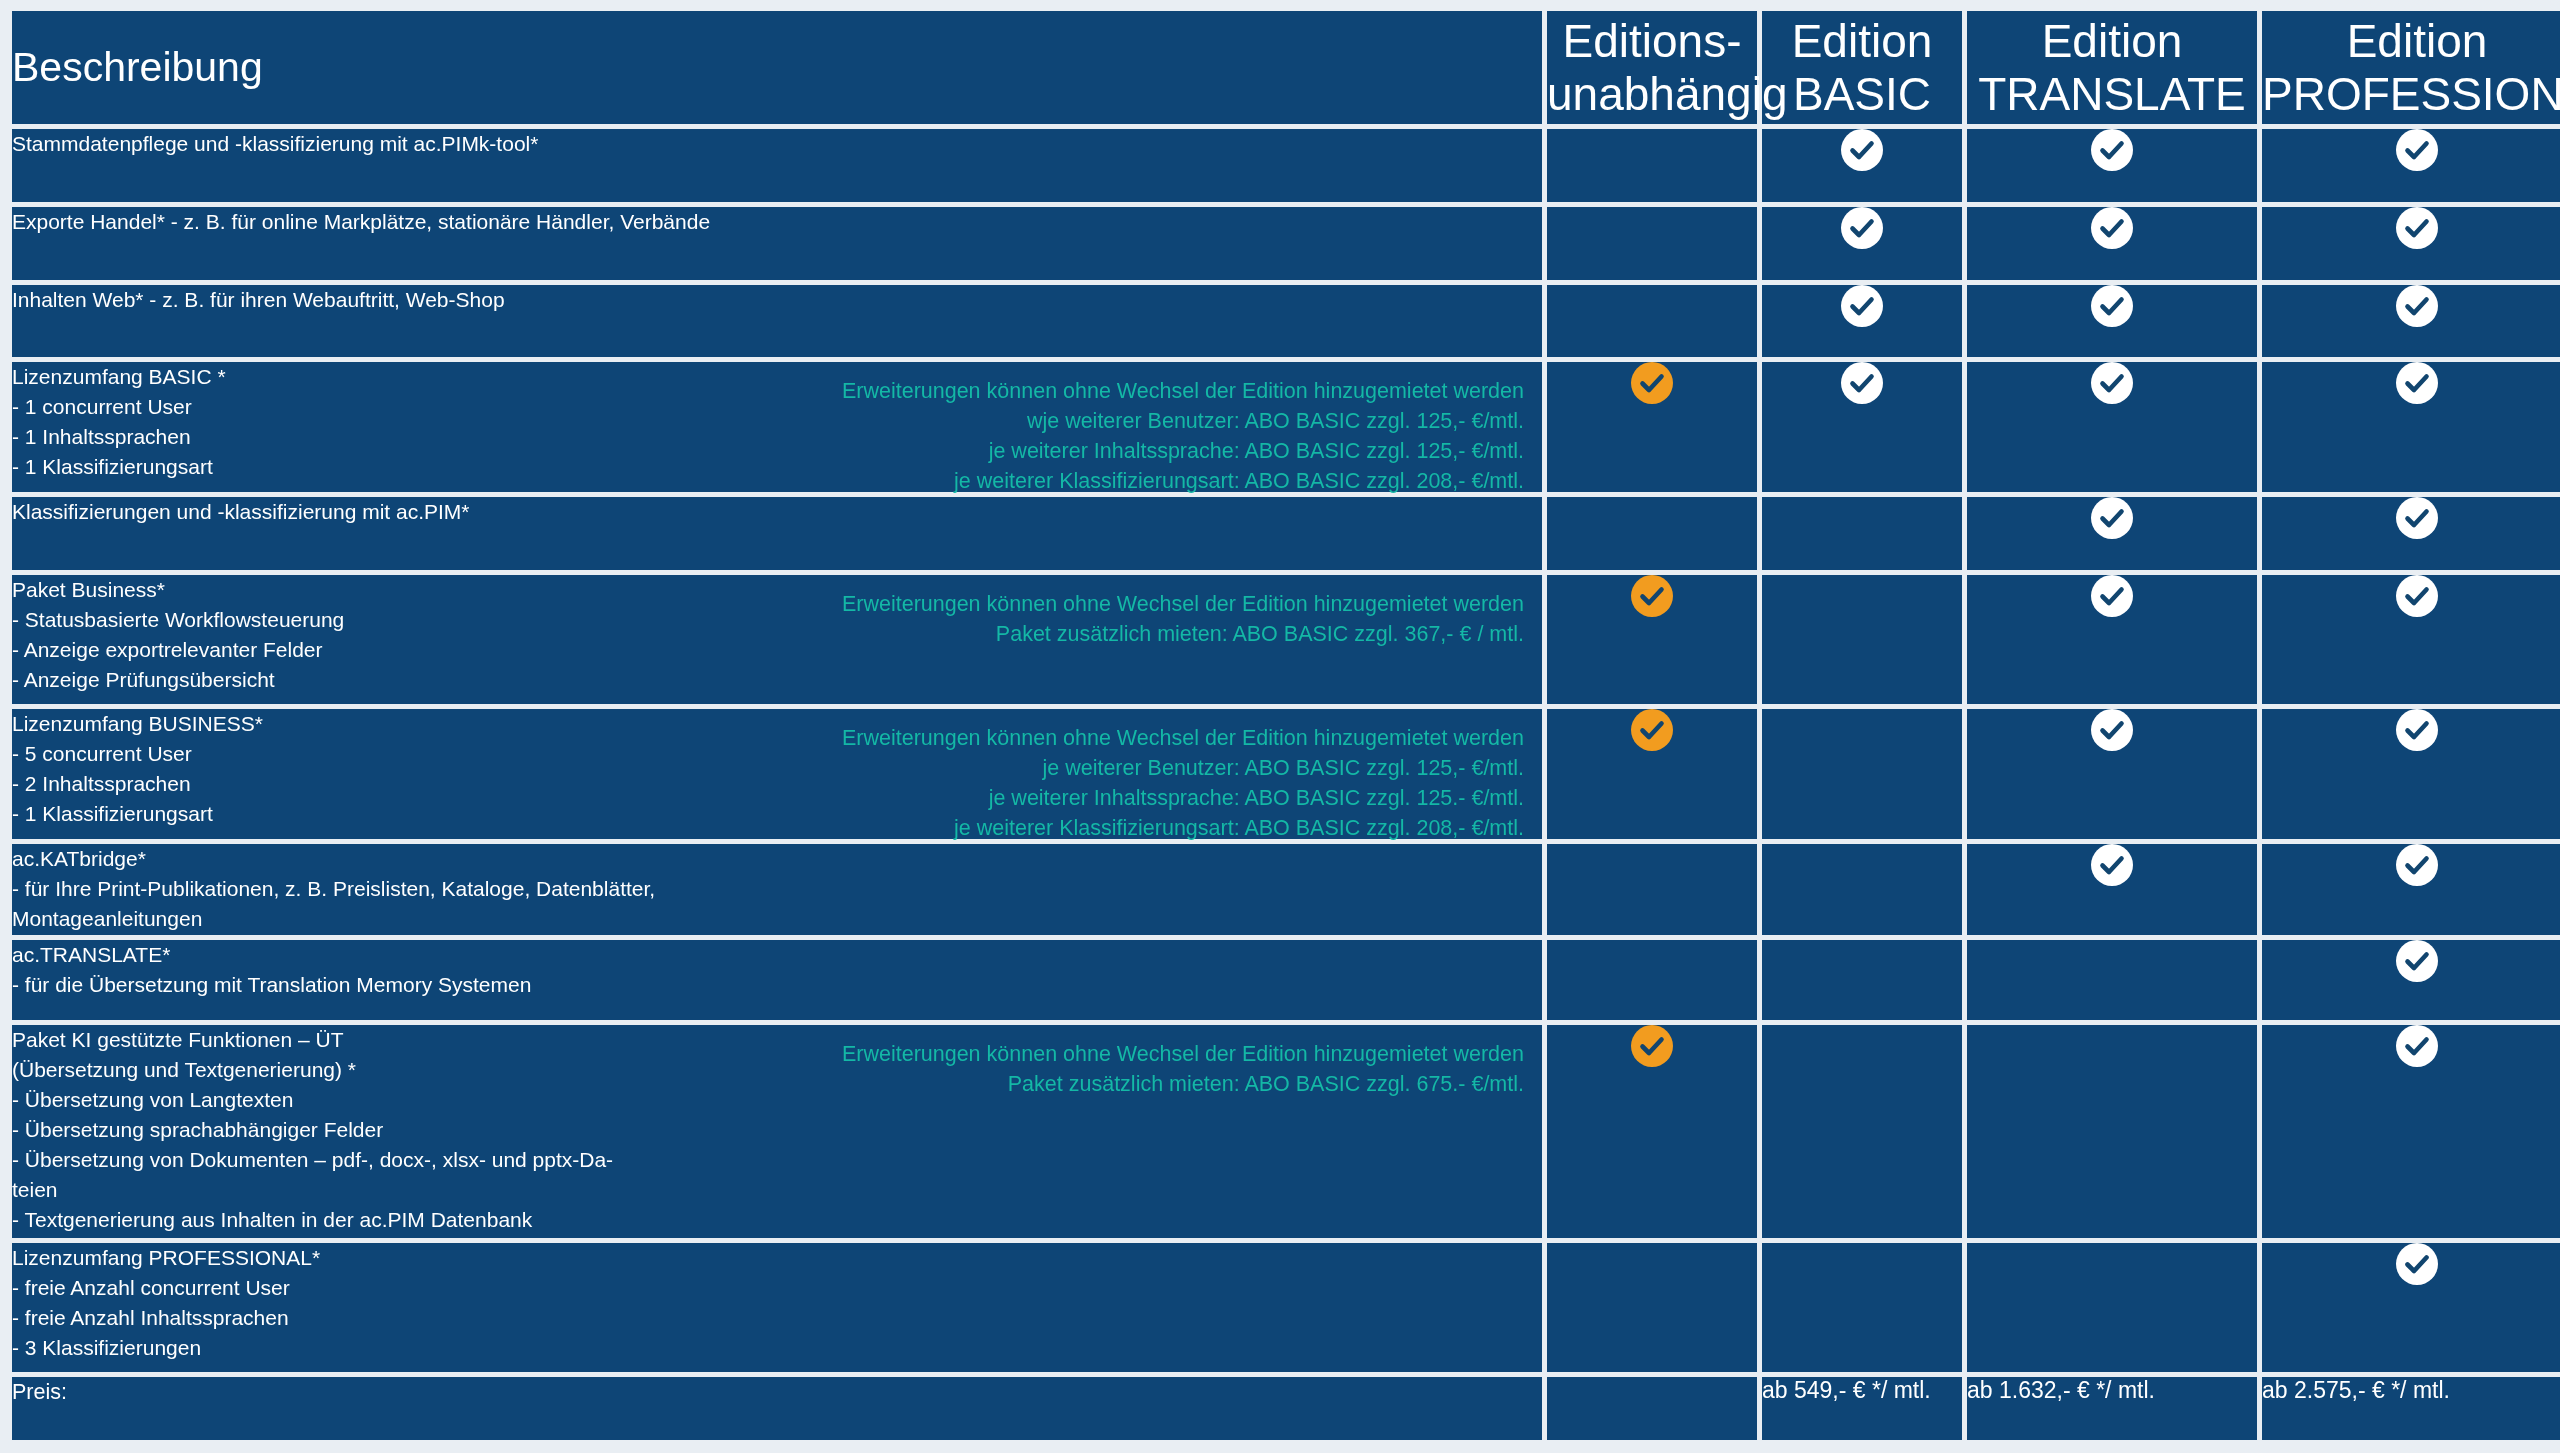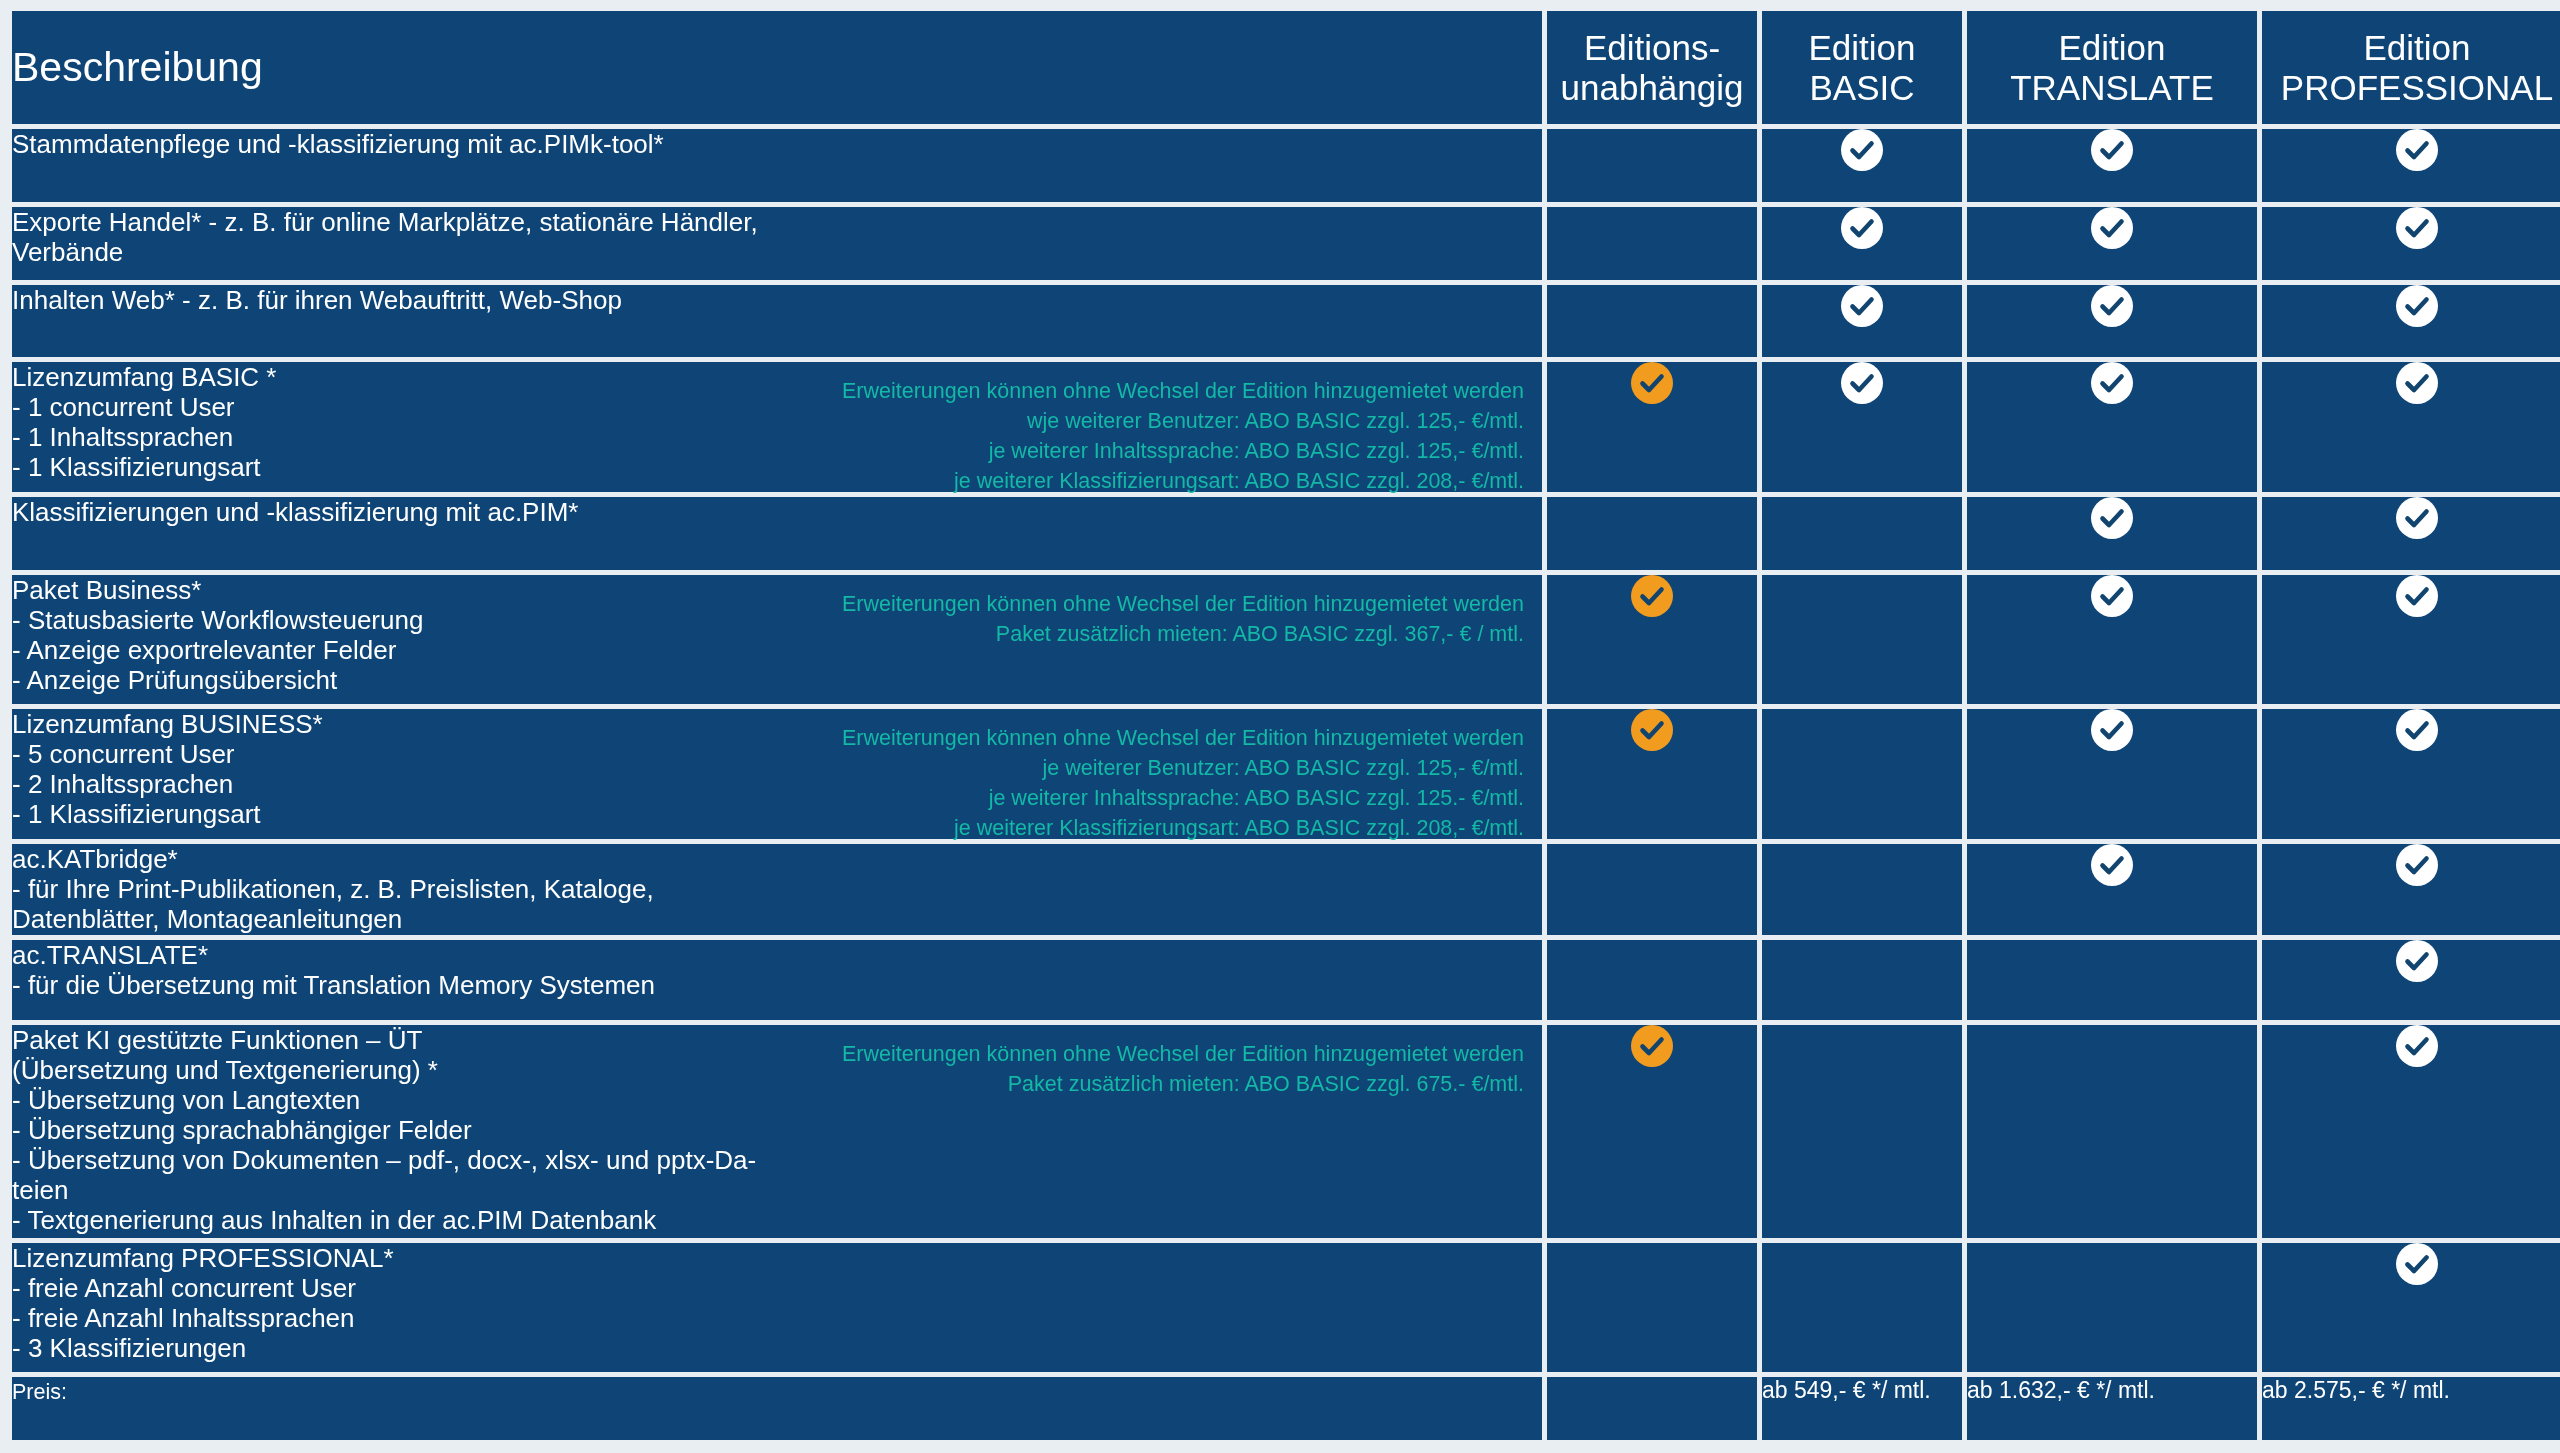--- a/index.html
+++ b/index.html
@@ -62,7 +62,7 @@
   th.h-ed {
     text-align: center;
     font-weight: 400;
-    font-size: 35px;
+    font-size: 46px;
     line-height: 1.14;
     padding: 0 6px;
   }

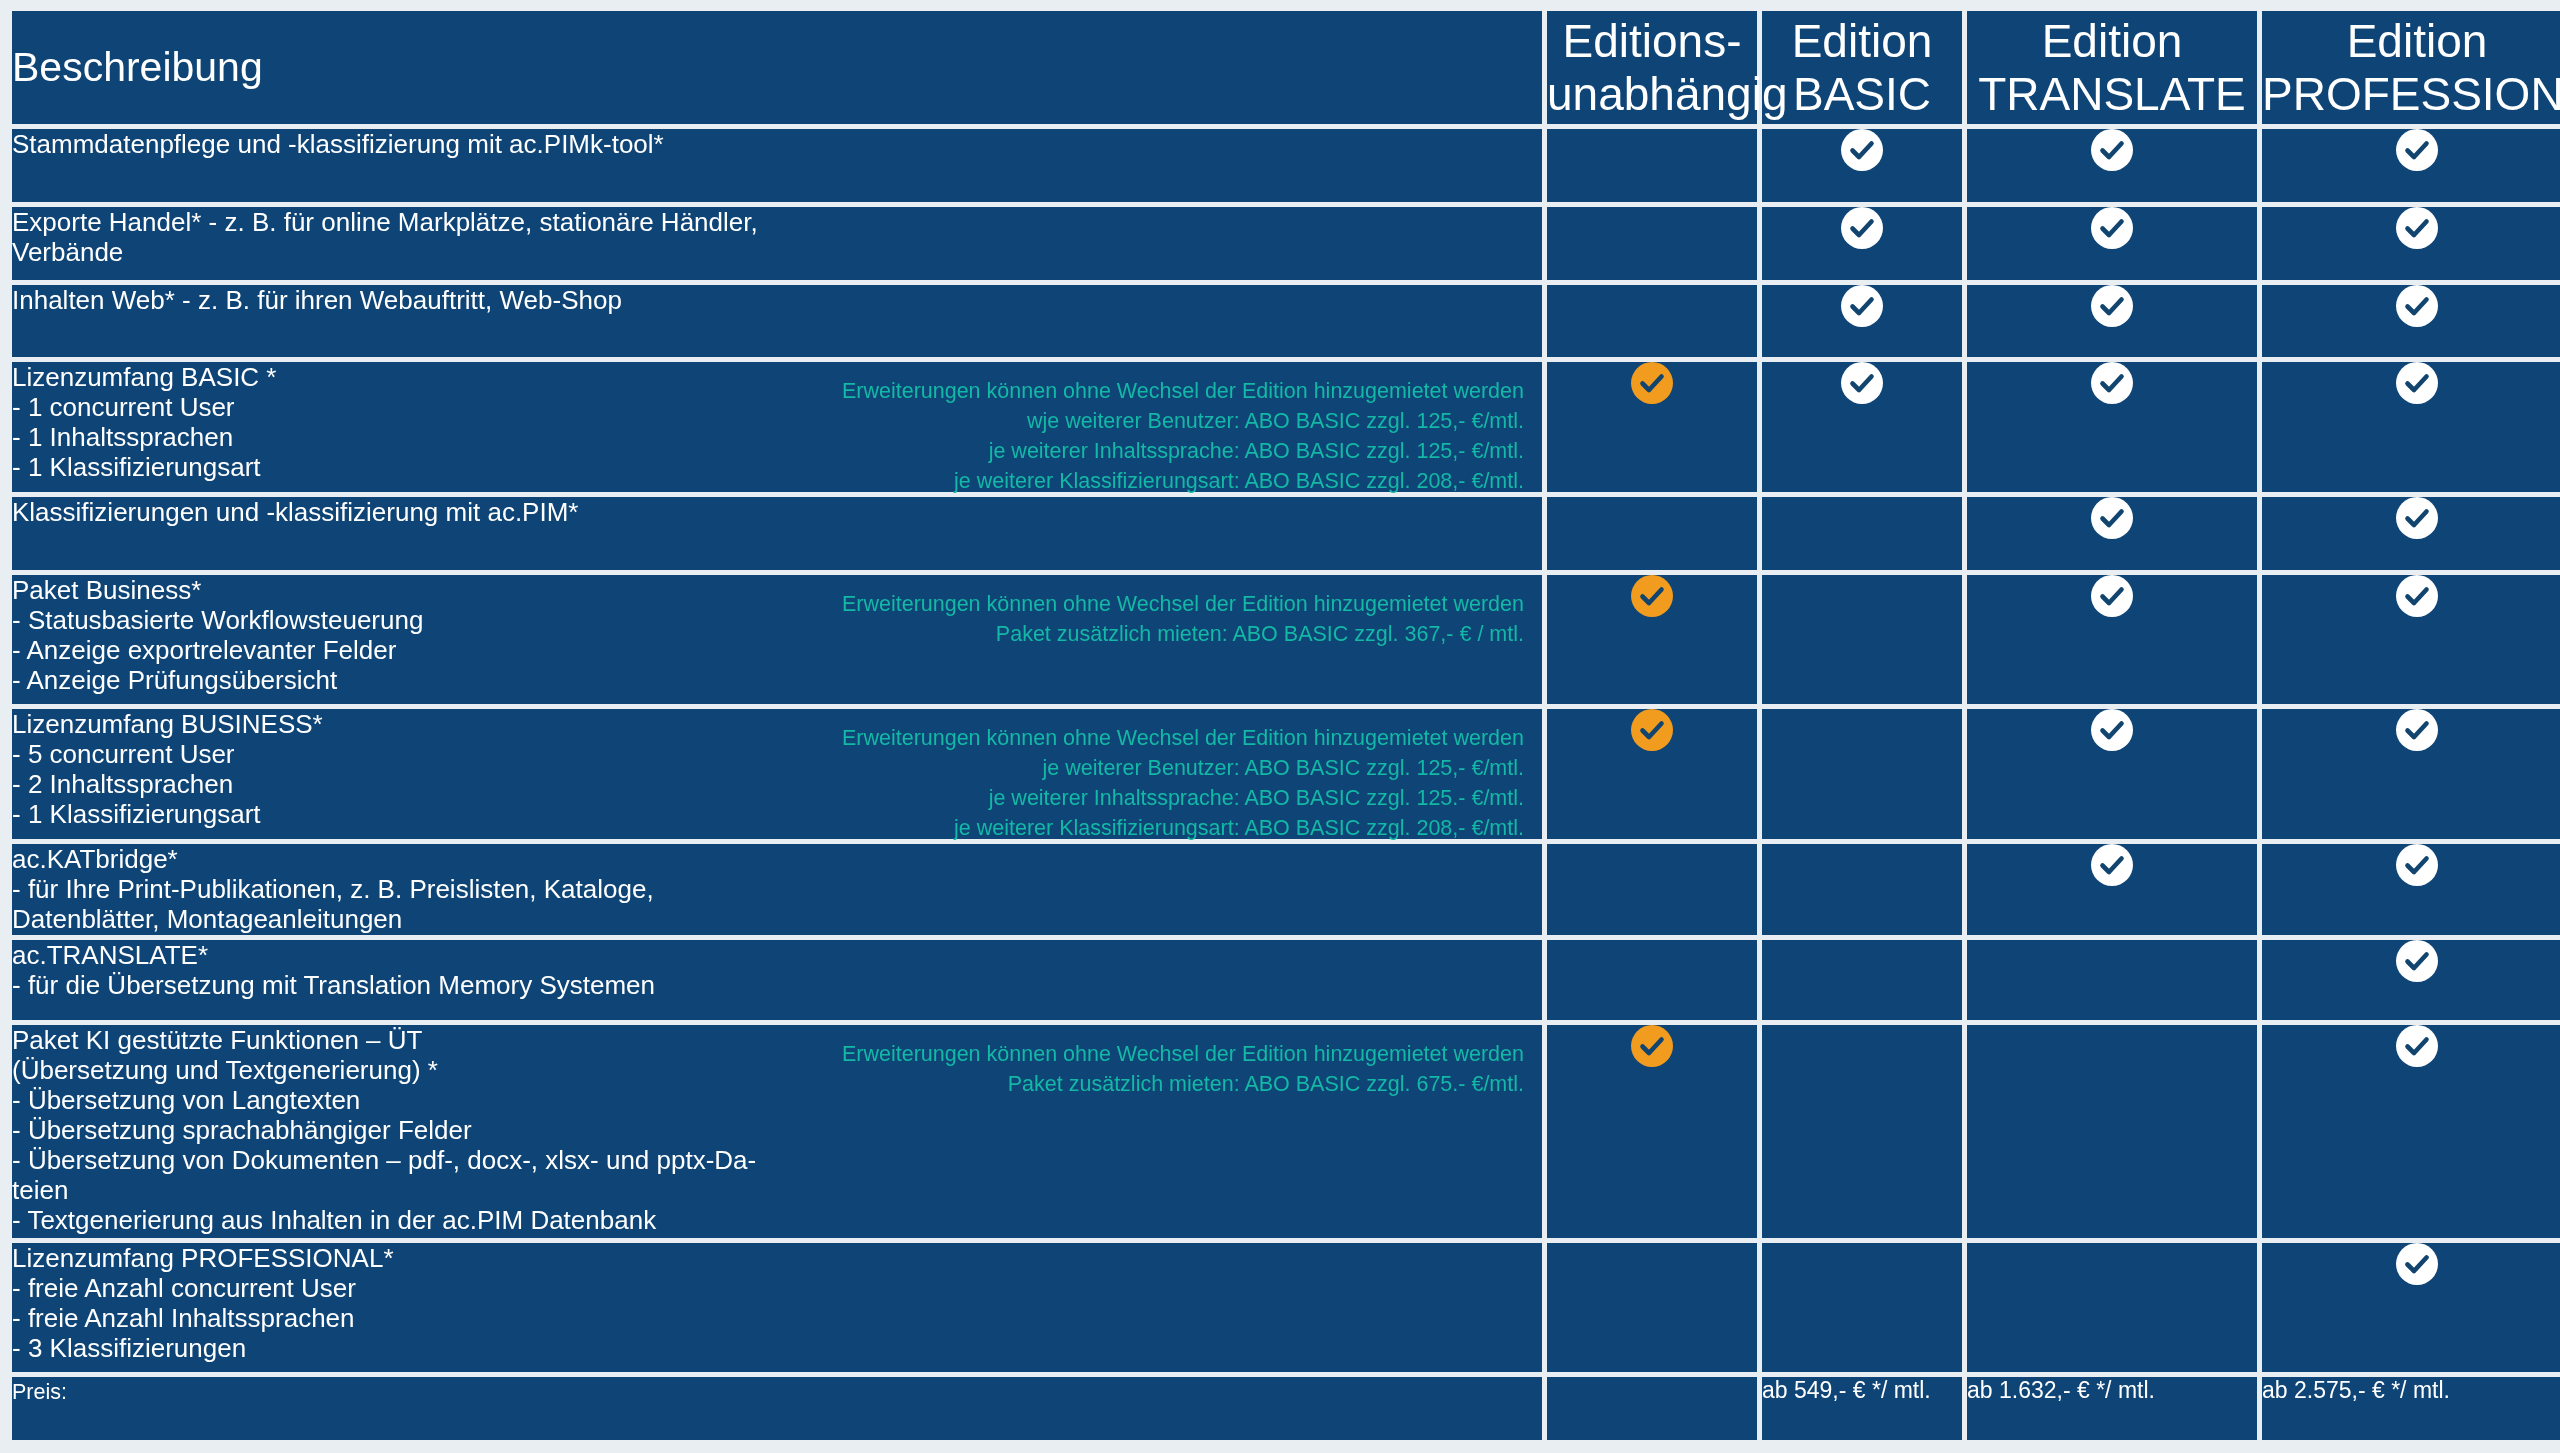--- a/index.html
+++ b/index.html
@@ -75,7 +75,7 @@
     padding: 14px 10px 12px 14px;
   }
   .desc-lines {
-    font-size: 26px;
+    font-size: 21px;
     line-height: 30px;
     font-weight: 400;
     white-space: pre-wrap;

